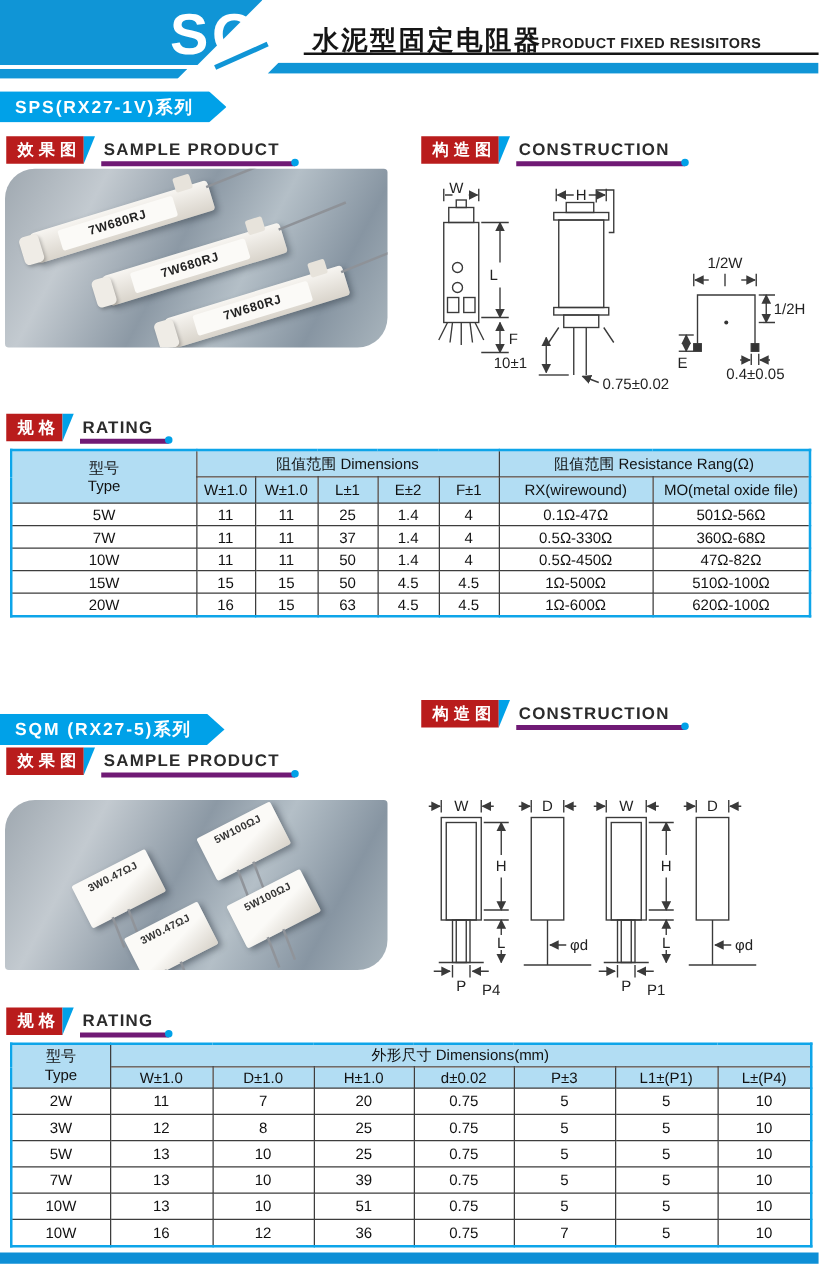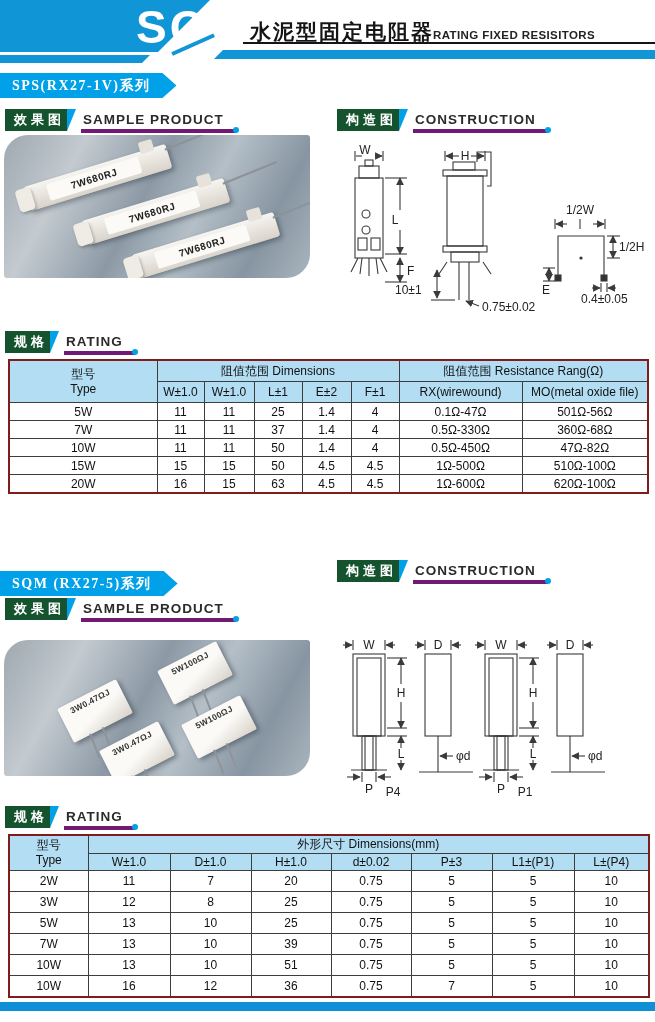--- a/index.html
+++ b/index.html
@@ -97,7 +97,7 @@
 <div class="abs hdr-band"></div>
 <div class="abs hdr-rule"></div>
 <div class="abs hdr-title-cn">水泥型固定电阻器</div>
-<div class="abs hdr-title-en">RATING FIXED RESISITORS</div>
+<div class="abs hdr-title-en">PRODUCT FIXED RESISITORS</div>
 
 <div class="abs series-label" id="series1-label">SPS(RX27-1V)系列</div>
 

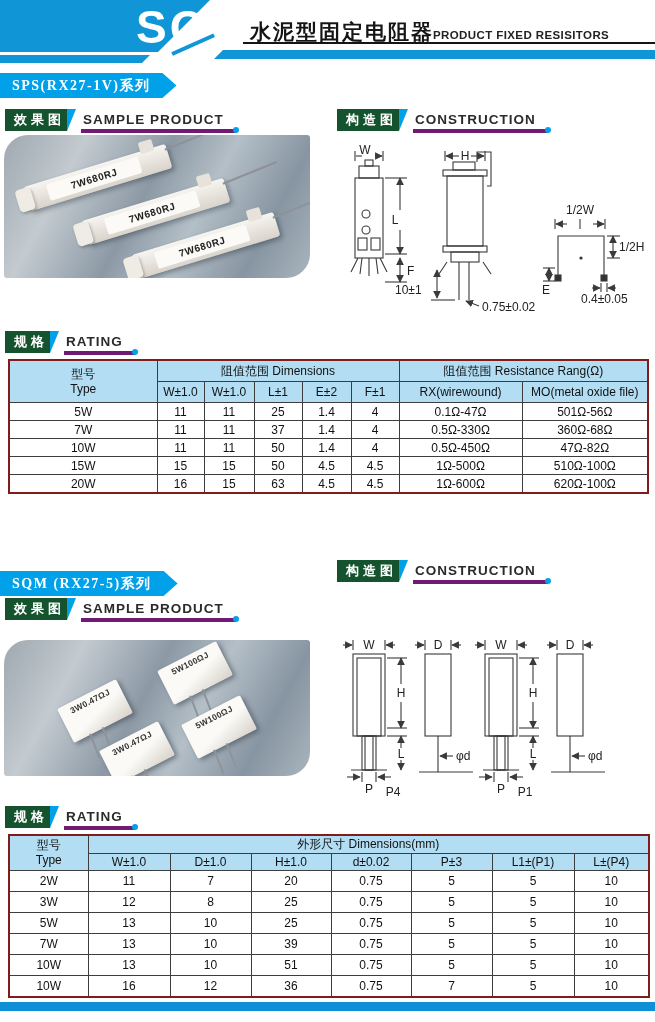--- a/index.html
+++ b/index.html
@@ -26,7 +26,7 @@
   
   .series-label{left:0;height:25px;background:#00a1e8;color:#fff;font-size:14px;font-weight:bold;
     letter-spacing:1.5px;line-height:25px;padding:0 26px 0 12px;
-    clip-path:polygon(0 0,calc(100% - 14px) 0,100% 50%,calc(100% - 14px) 100%,0 100%);font-family:Liberation Serif, serif;}
+    clip-path:polygon(0 0,calc(100% - 14px) 0,100% 50%,calc(100% - 14px) 100%,0 100%);}
   #series1-label{top:73px;}
   #series2-label{top:571px;text-align:center;}
 

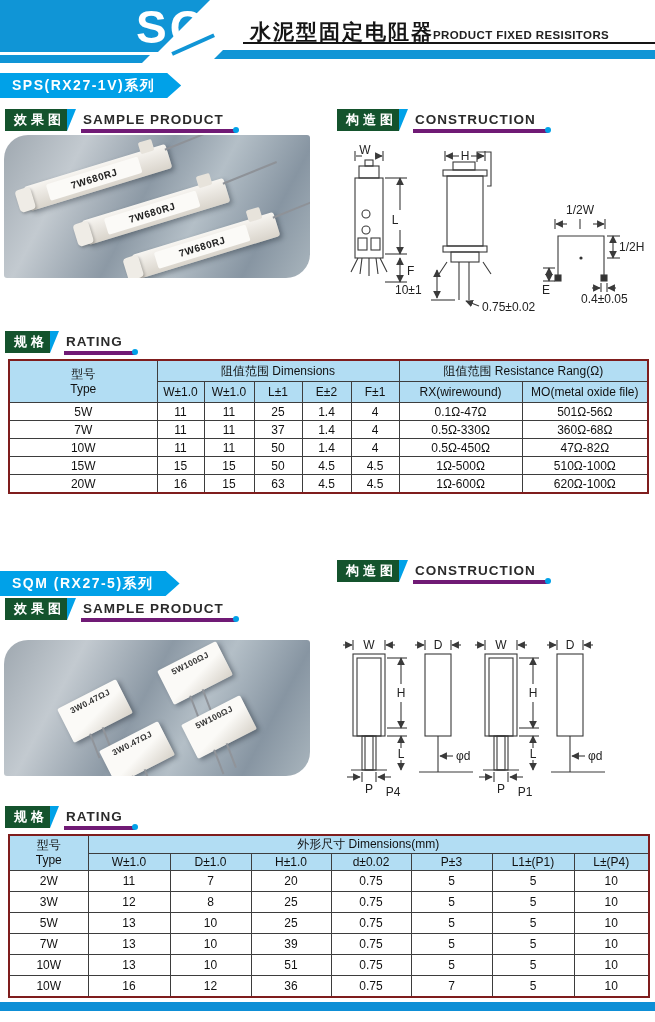--- a/index.html
+++ b/index.html
@@ -32,7 +32,7 @@
 
   
   .sec{display:flex;align-items:flex-start;}
-  .sec-box{background:#14532d;color:#fff;font-size:13px;font-weight:bold;letter-spacing:4px;
+  .sec-box{background:#b91c1c;color:#fff;font-size:13px;font-weight:bold;letter-spacing:4px;
     height:22px;line-height:16px;padding:3px 2px 3px 9px;box-sizing:border-box;position:relative;}
   .sec-box::after{content:'';position:absolute;right:-9px;top:0;
     border-left:9px solid #00a1e8;border-bottom:22px solid transparent;}

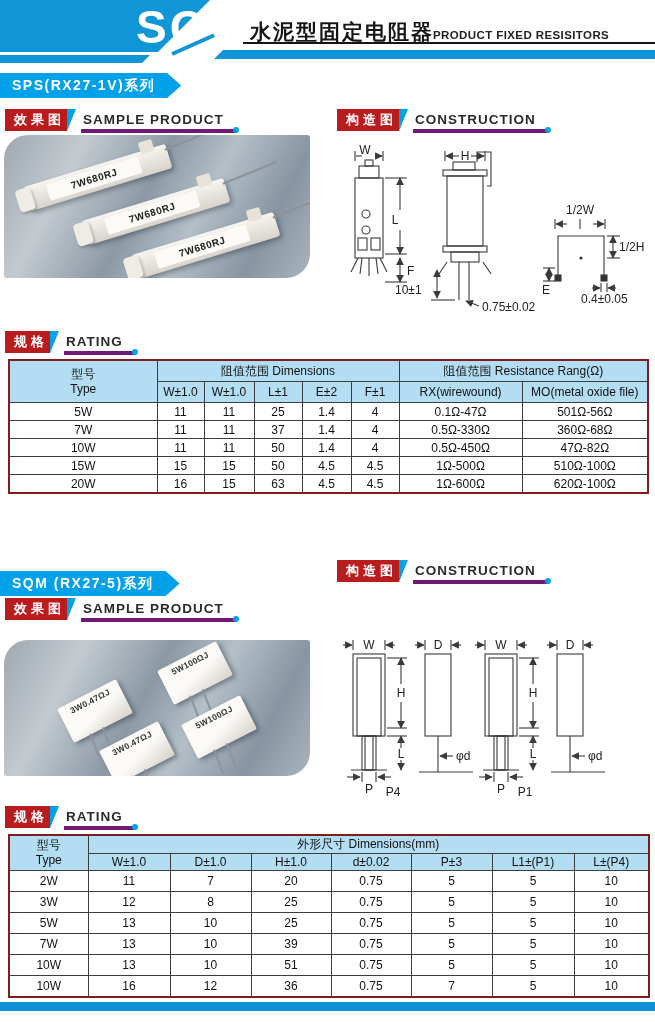--- a/index.html
+++ b/index.html
@@ -72,7 +72,7 @@
   svg text{font-family:"Liberation Sans","DejaVu Sans",sans-serif;font-size:12px;fill:#222;}
 
   
-  .data-table{position:absolute;border-collapse:collapse;table-layout:fixed;background:#fff;border:2px solid #7f1d1d;}
+  .data-table{position:absolute;border-collapse:collapse;table-layout:fixed;background:#fff;border:2px solid #0ea5e9;}
   .data-table th,.data-table td{border:1px solid #3d3d3d;font-size:12px;color:#111;text-align:center;
     vertical-align:middle;padding:0 2px;white-space:nowrap;overflow:hidden;font-weight:normal;}
   .data-table thead th{background:#b2ddf3;}

